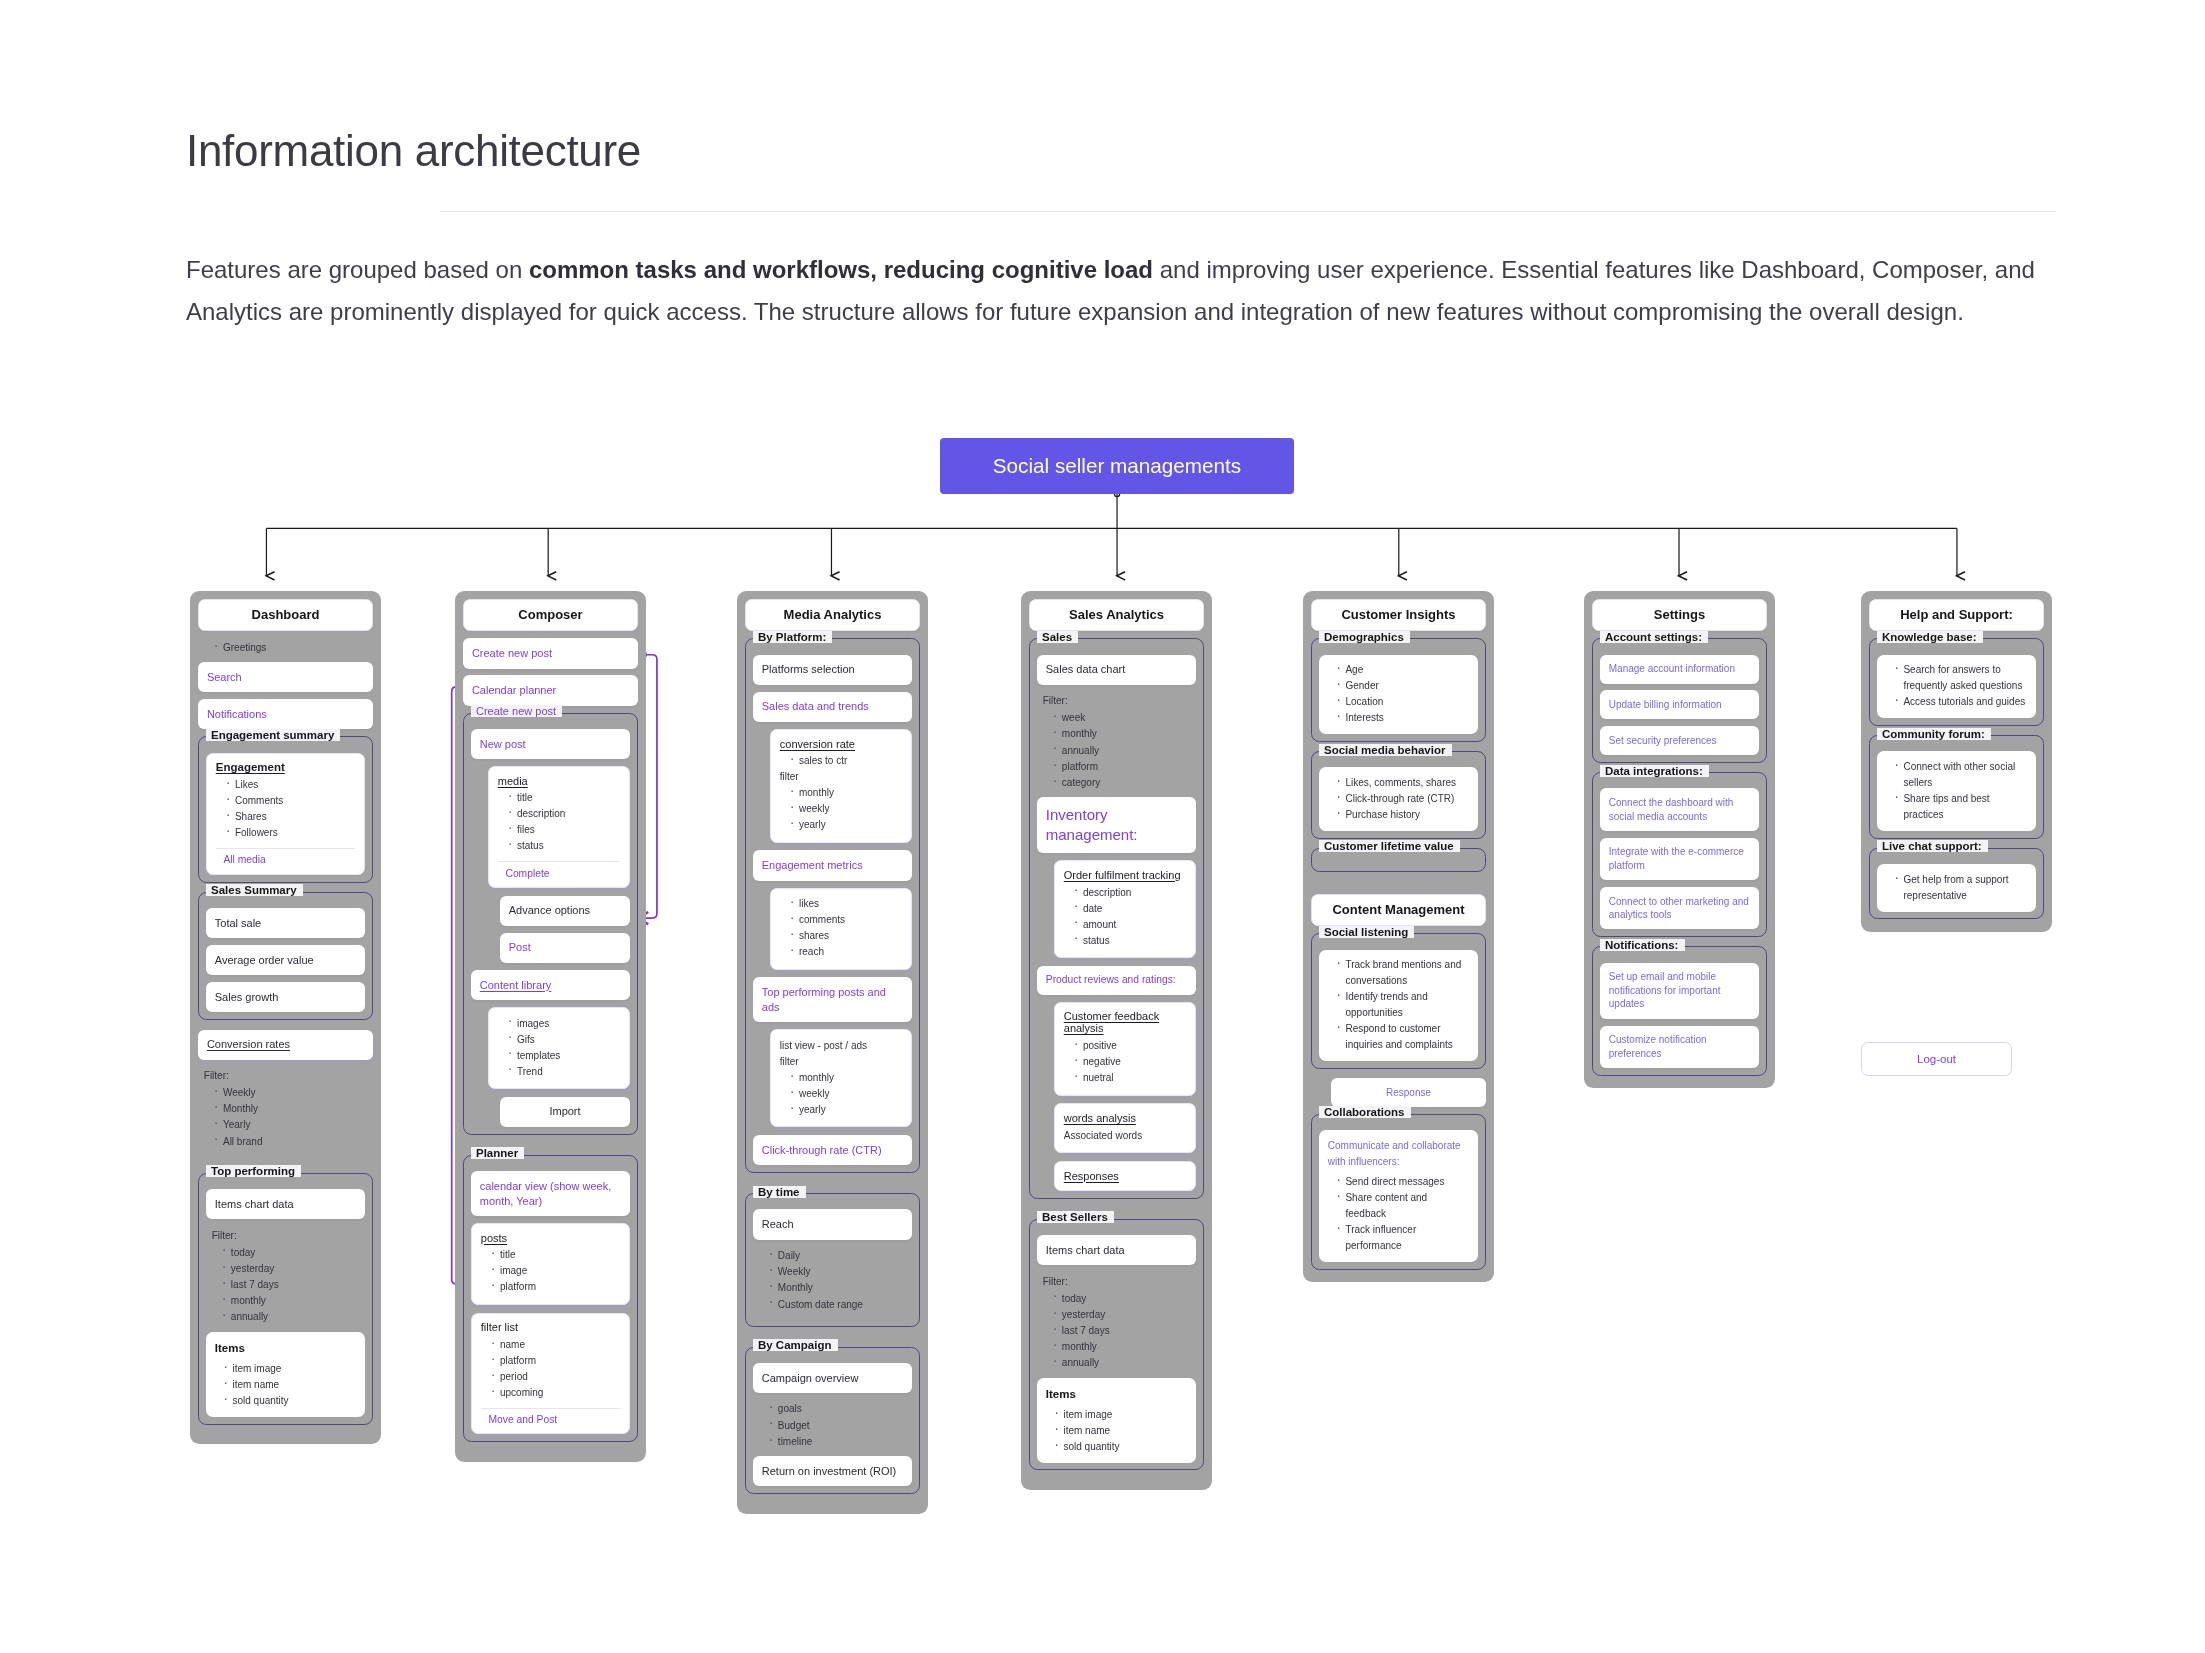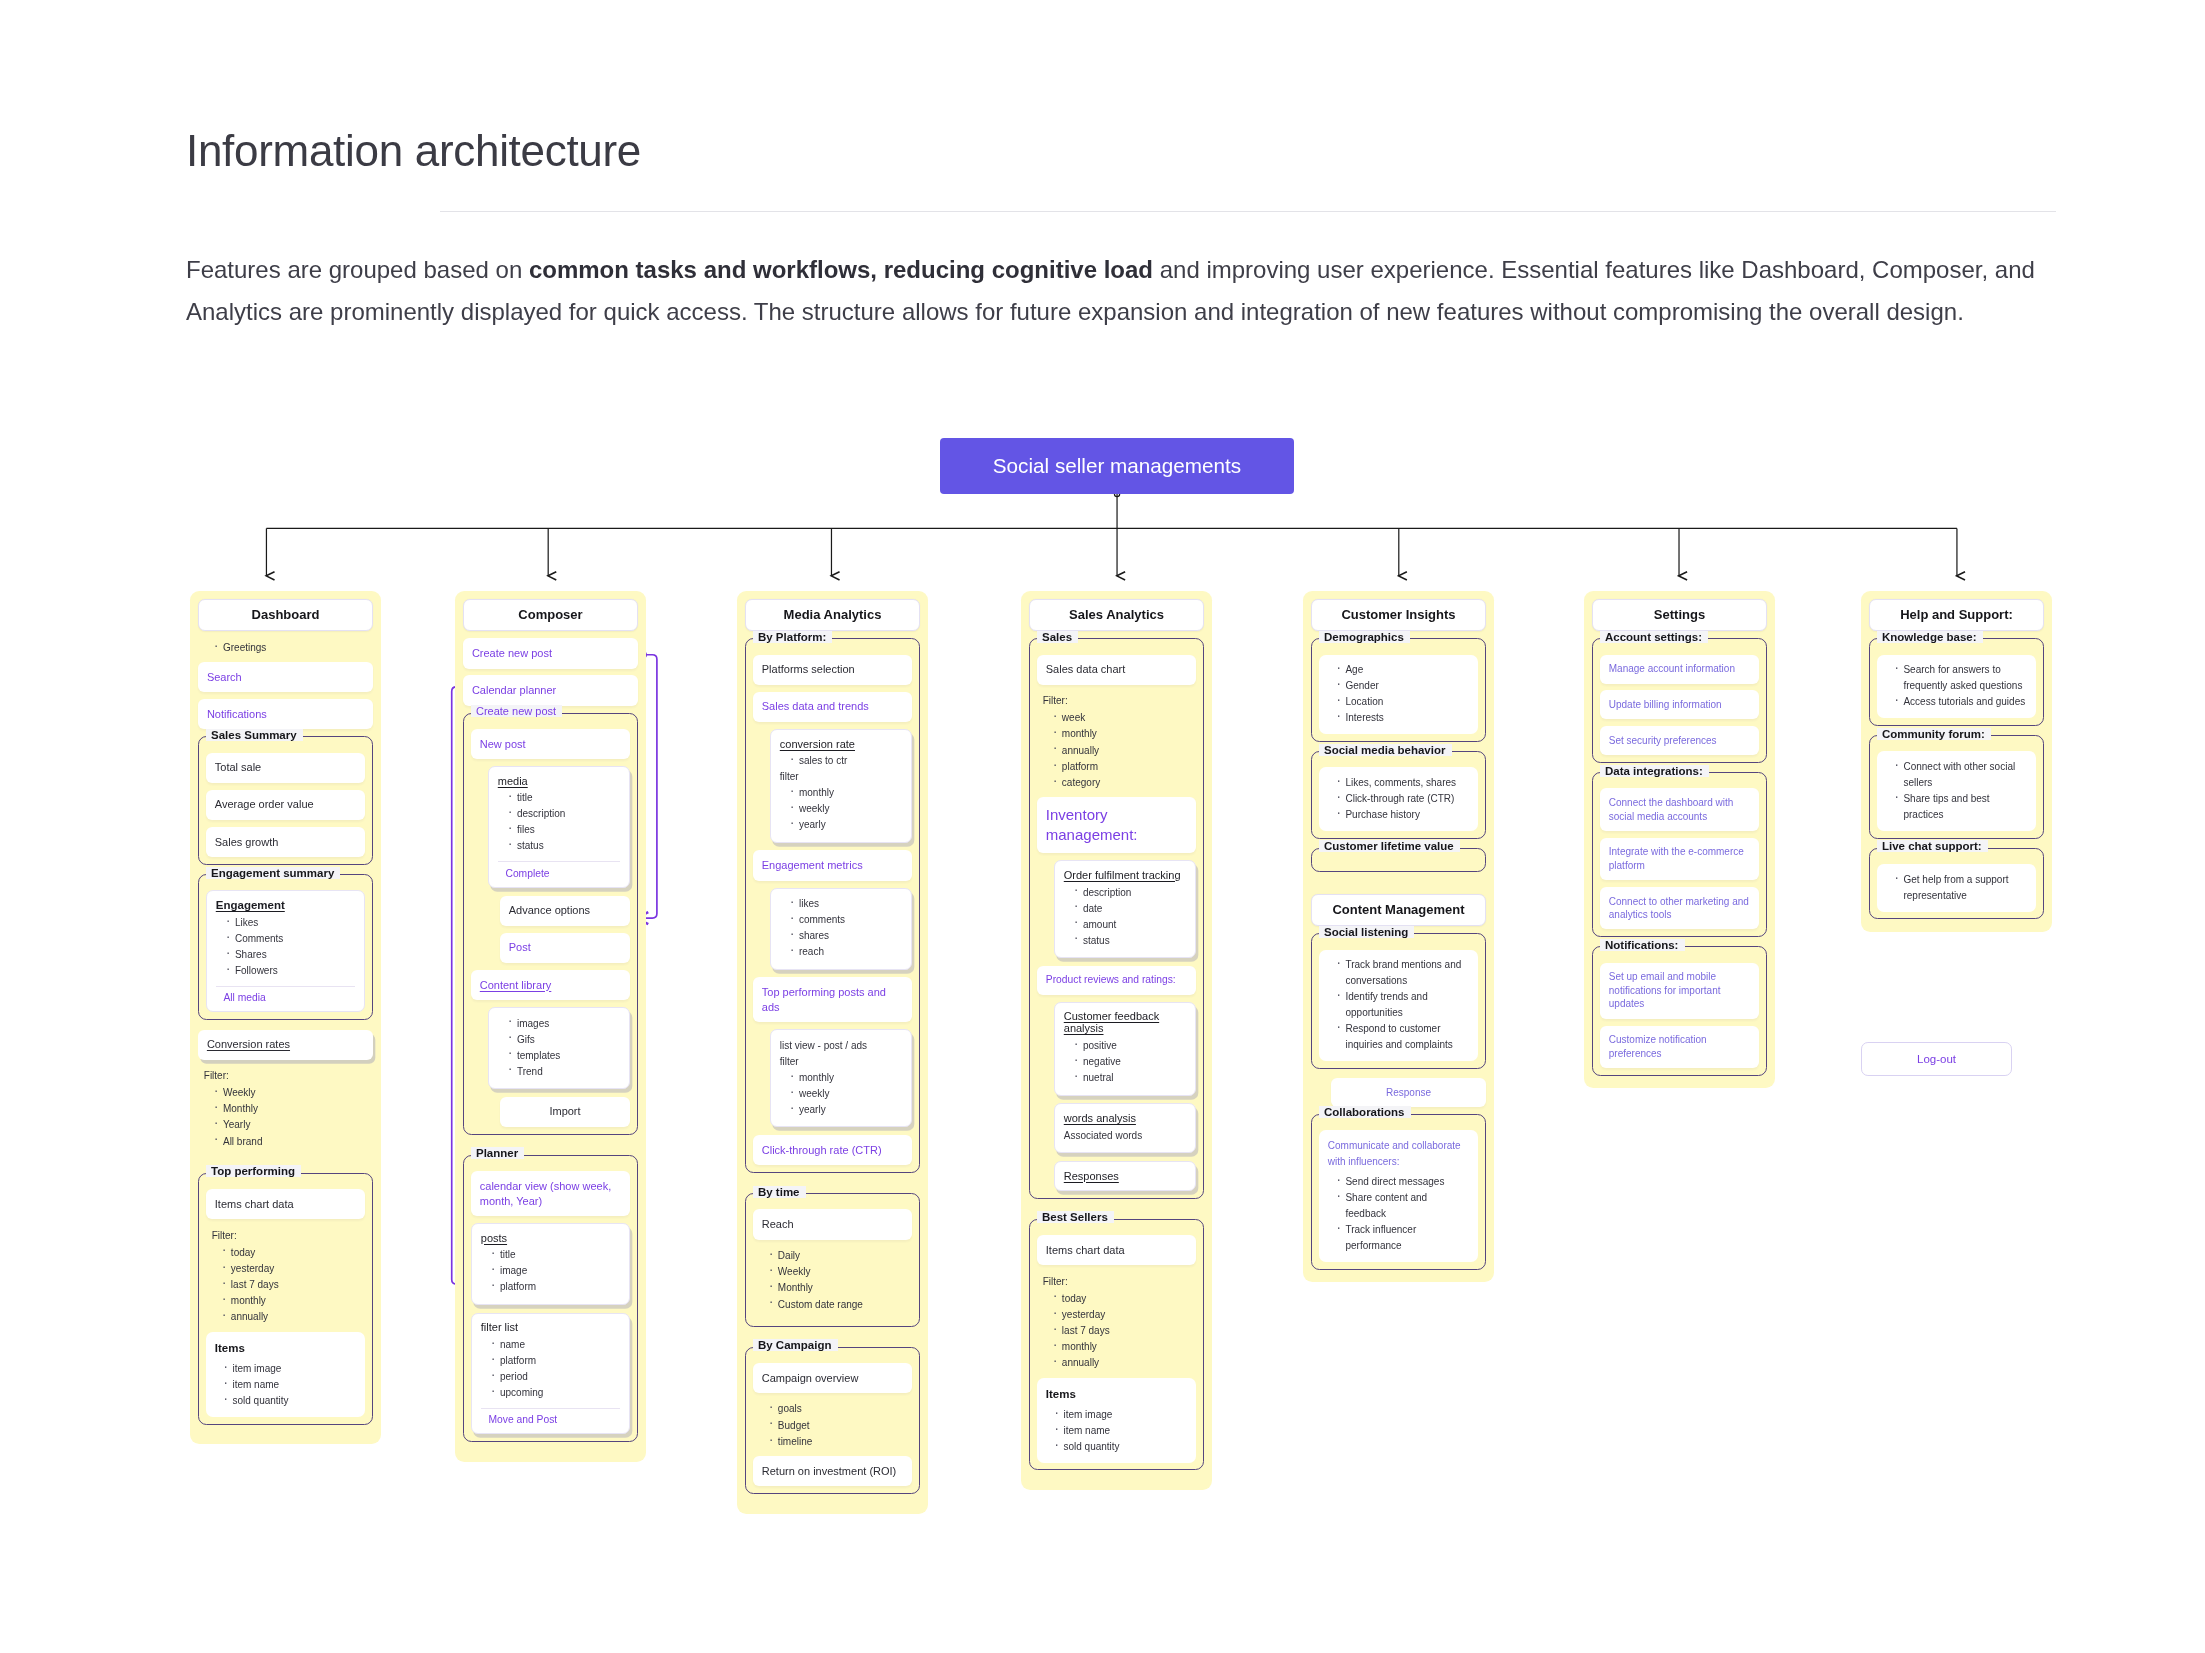--- a/index.html
+++ b/index.html
@@ -43,7 +43,7 @@
   .col {
     position: absolute;
     width: 191px;
-    background: #fef9c3;
+    background: #a3a3a3;
     border-radius: 9.2px;
     padding: 7.7px 7.7px 10.7px 7.7px;
   }

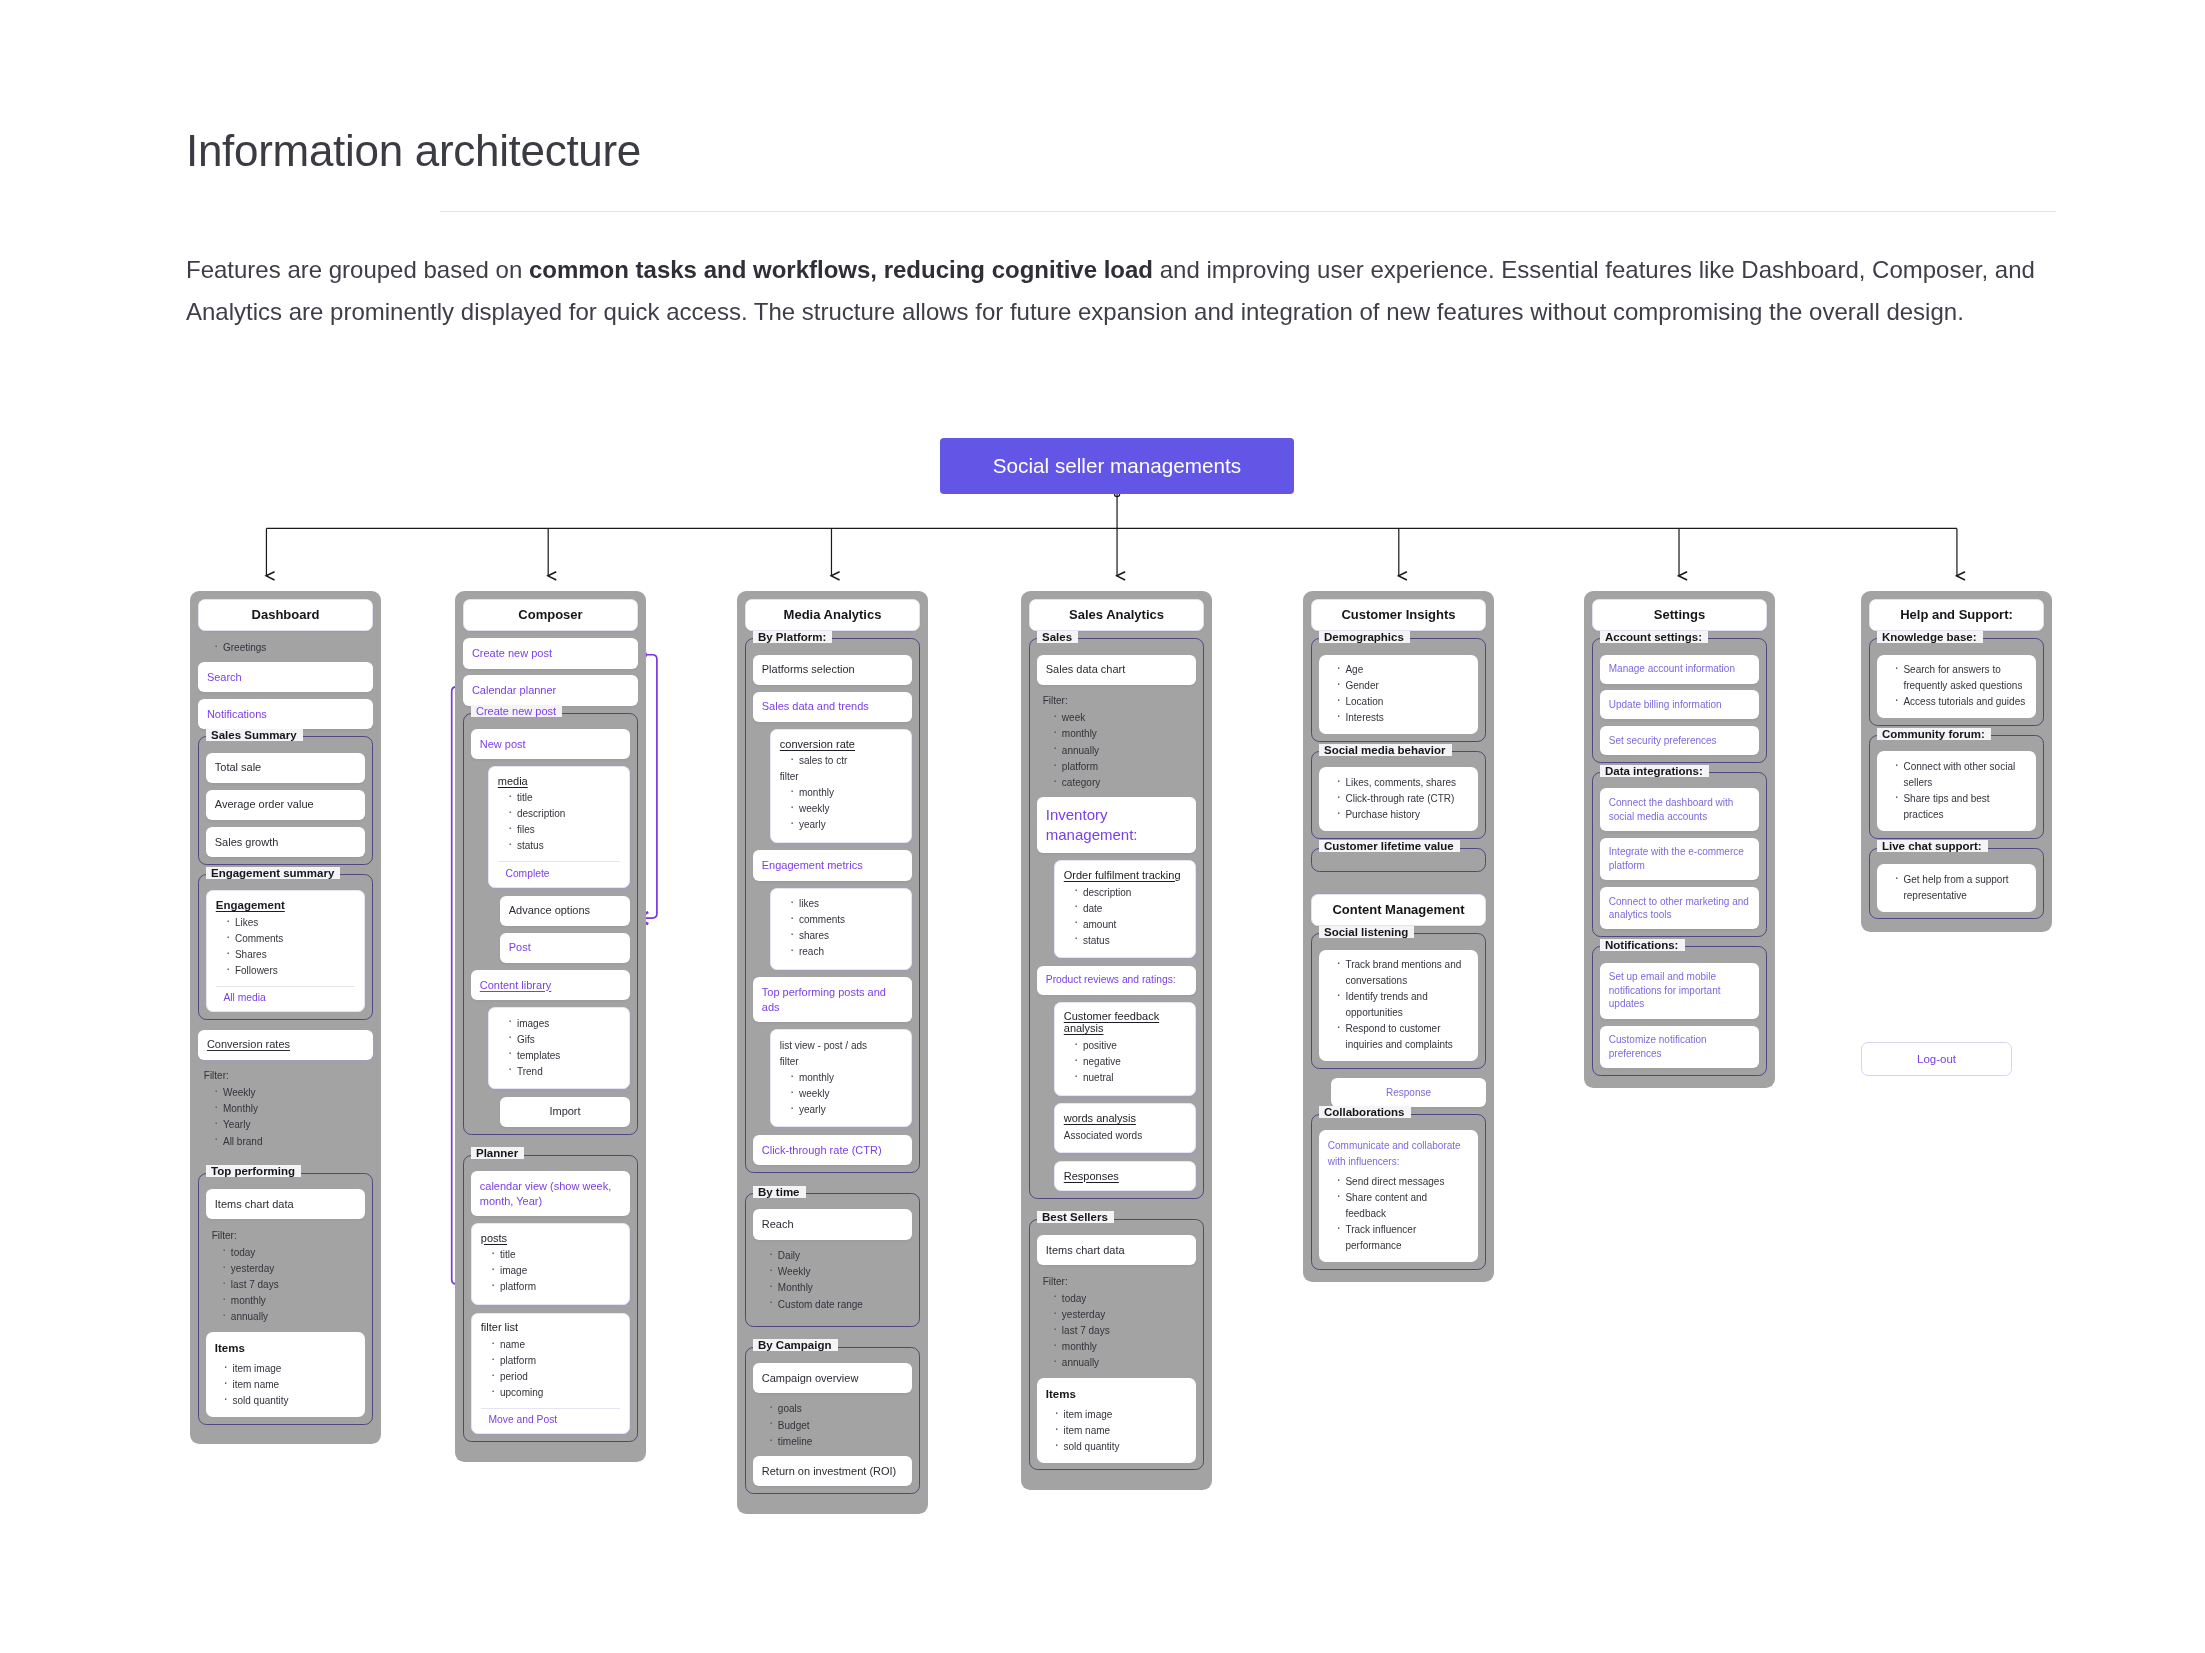--- a/index.html
+++ b/index.html
@@ -232,25 +232,25 @@
     <div class="pill accent">Notifications</div>
 
     <div class="group">
+      <span class="gtitle">Engagement summary</span>
+      <div class="card" style="box-shadow:none;margin-bottom:0">
+        <span class="ctitle bold">Engagement</span>
+        <ul>
+          <li>Likes</li>
+          <li>Comments</li>
+          <li>Shares</li>
+          <li>Followers</li>
+        </ul>
+        <div class="divider"></div>
+        <div class="act">All media</div>
+      </div>
+    </div>
+
+    <div class="group">
       <span class="gtitle">Sales Summary</span>
       <div class="pill">Total sale</div>
       <div class="pill">Average order value</div>
       <div class="pill" style="margin-bottom:0">Sales growth</div>
-    </div>
-
-    <div class="group">
-      <span class="gtitle">Engagement summary</span>
-      <div class="card" style="box-shadow:none;margin-bottom:0">
-        <span class="ctitle bold">Engagement</span>
-        <ul>
-          <li>Likes</li>
-          <li>Comments</li>
-          <li>Shares</li>
-          <li>Followers</li>
-        </ul>
-        <div class="divider"></div>
-        <div class="act">All media</div>
-      </div>
     </div>
 
     <div class="pill u shadow-strong">Conversion rates</div>

